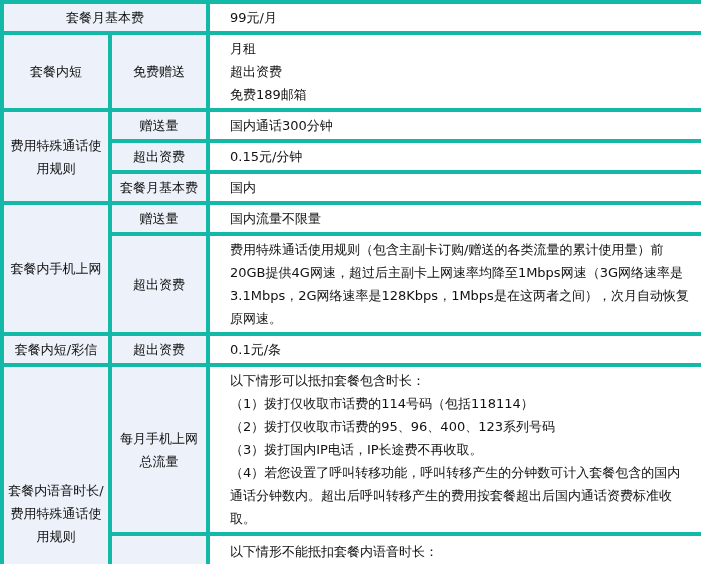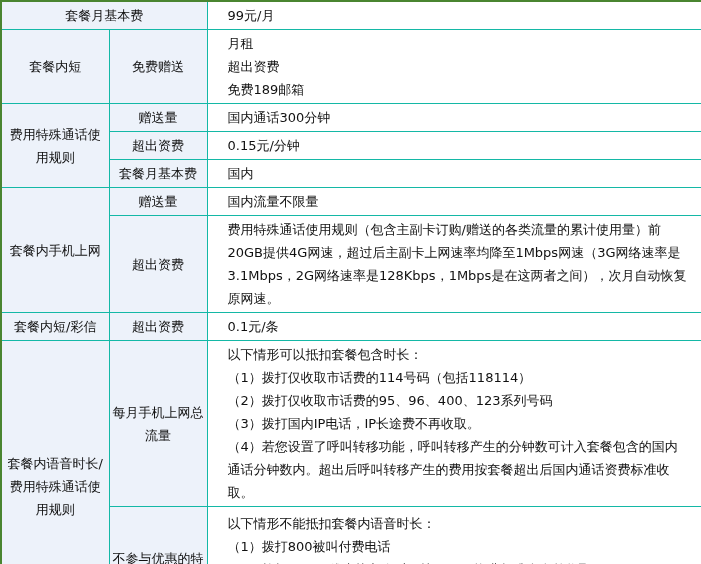--- a/index.html
+++ b/index.html
@@ -23,7 +23,7 @@
     color: #111111;
   }
   table.plan td {
-    border: 1px solid #14b8a6;
+    border: 4px solid #14b8a6;
     vertical-align: middle;
     line-height: 23px;
     overflow: hidden;

